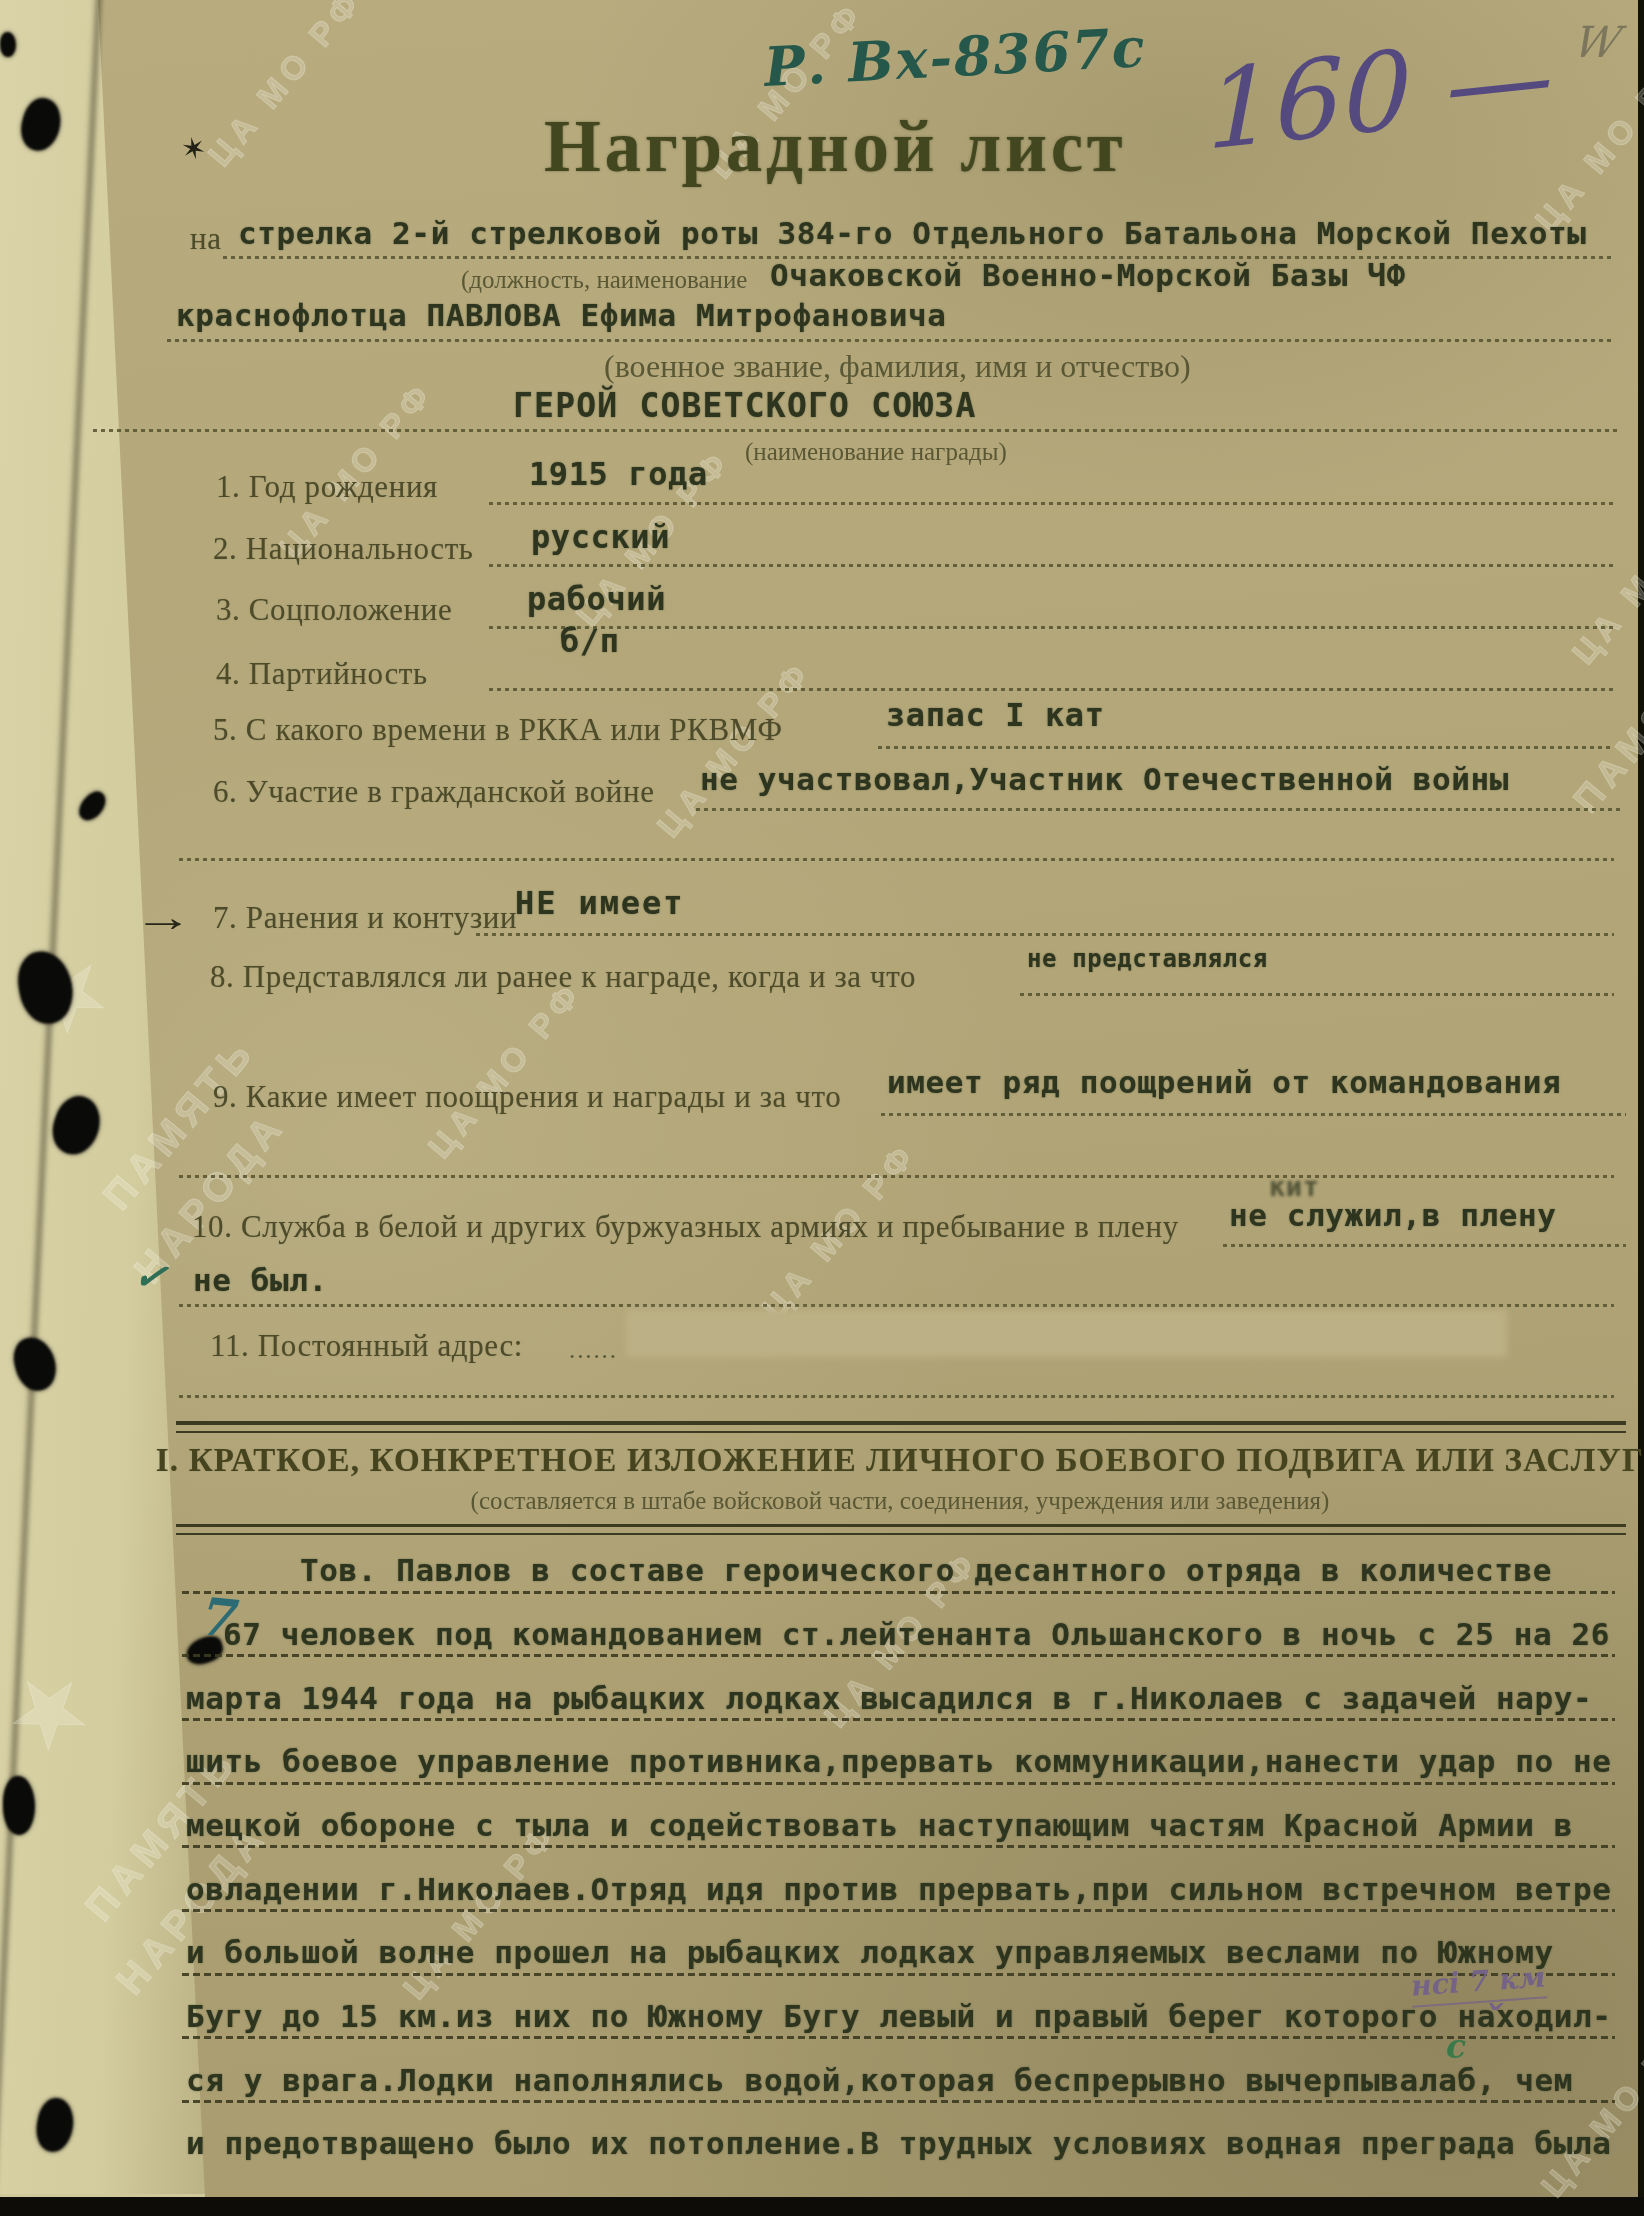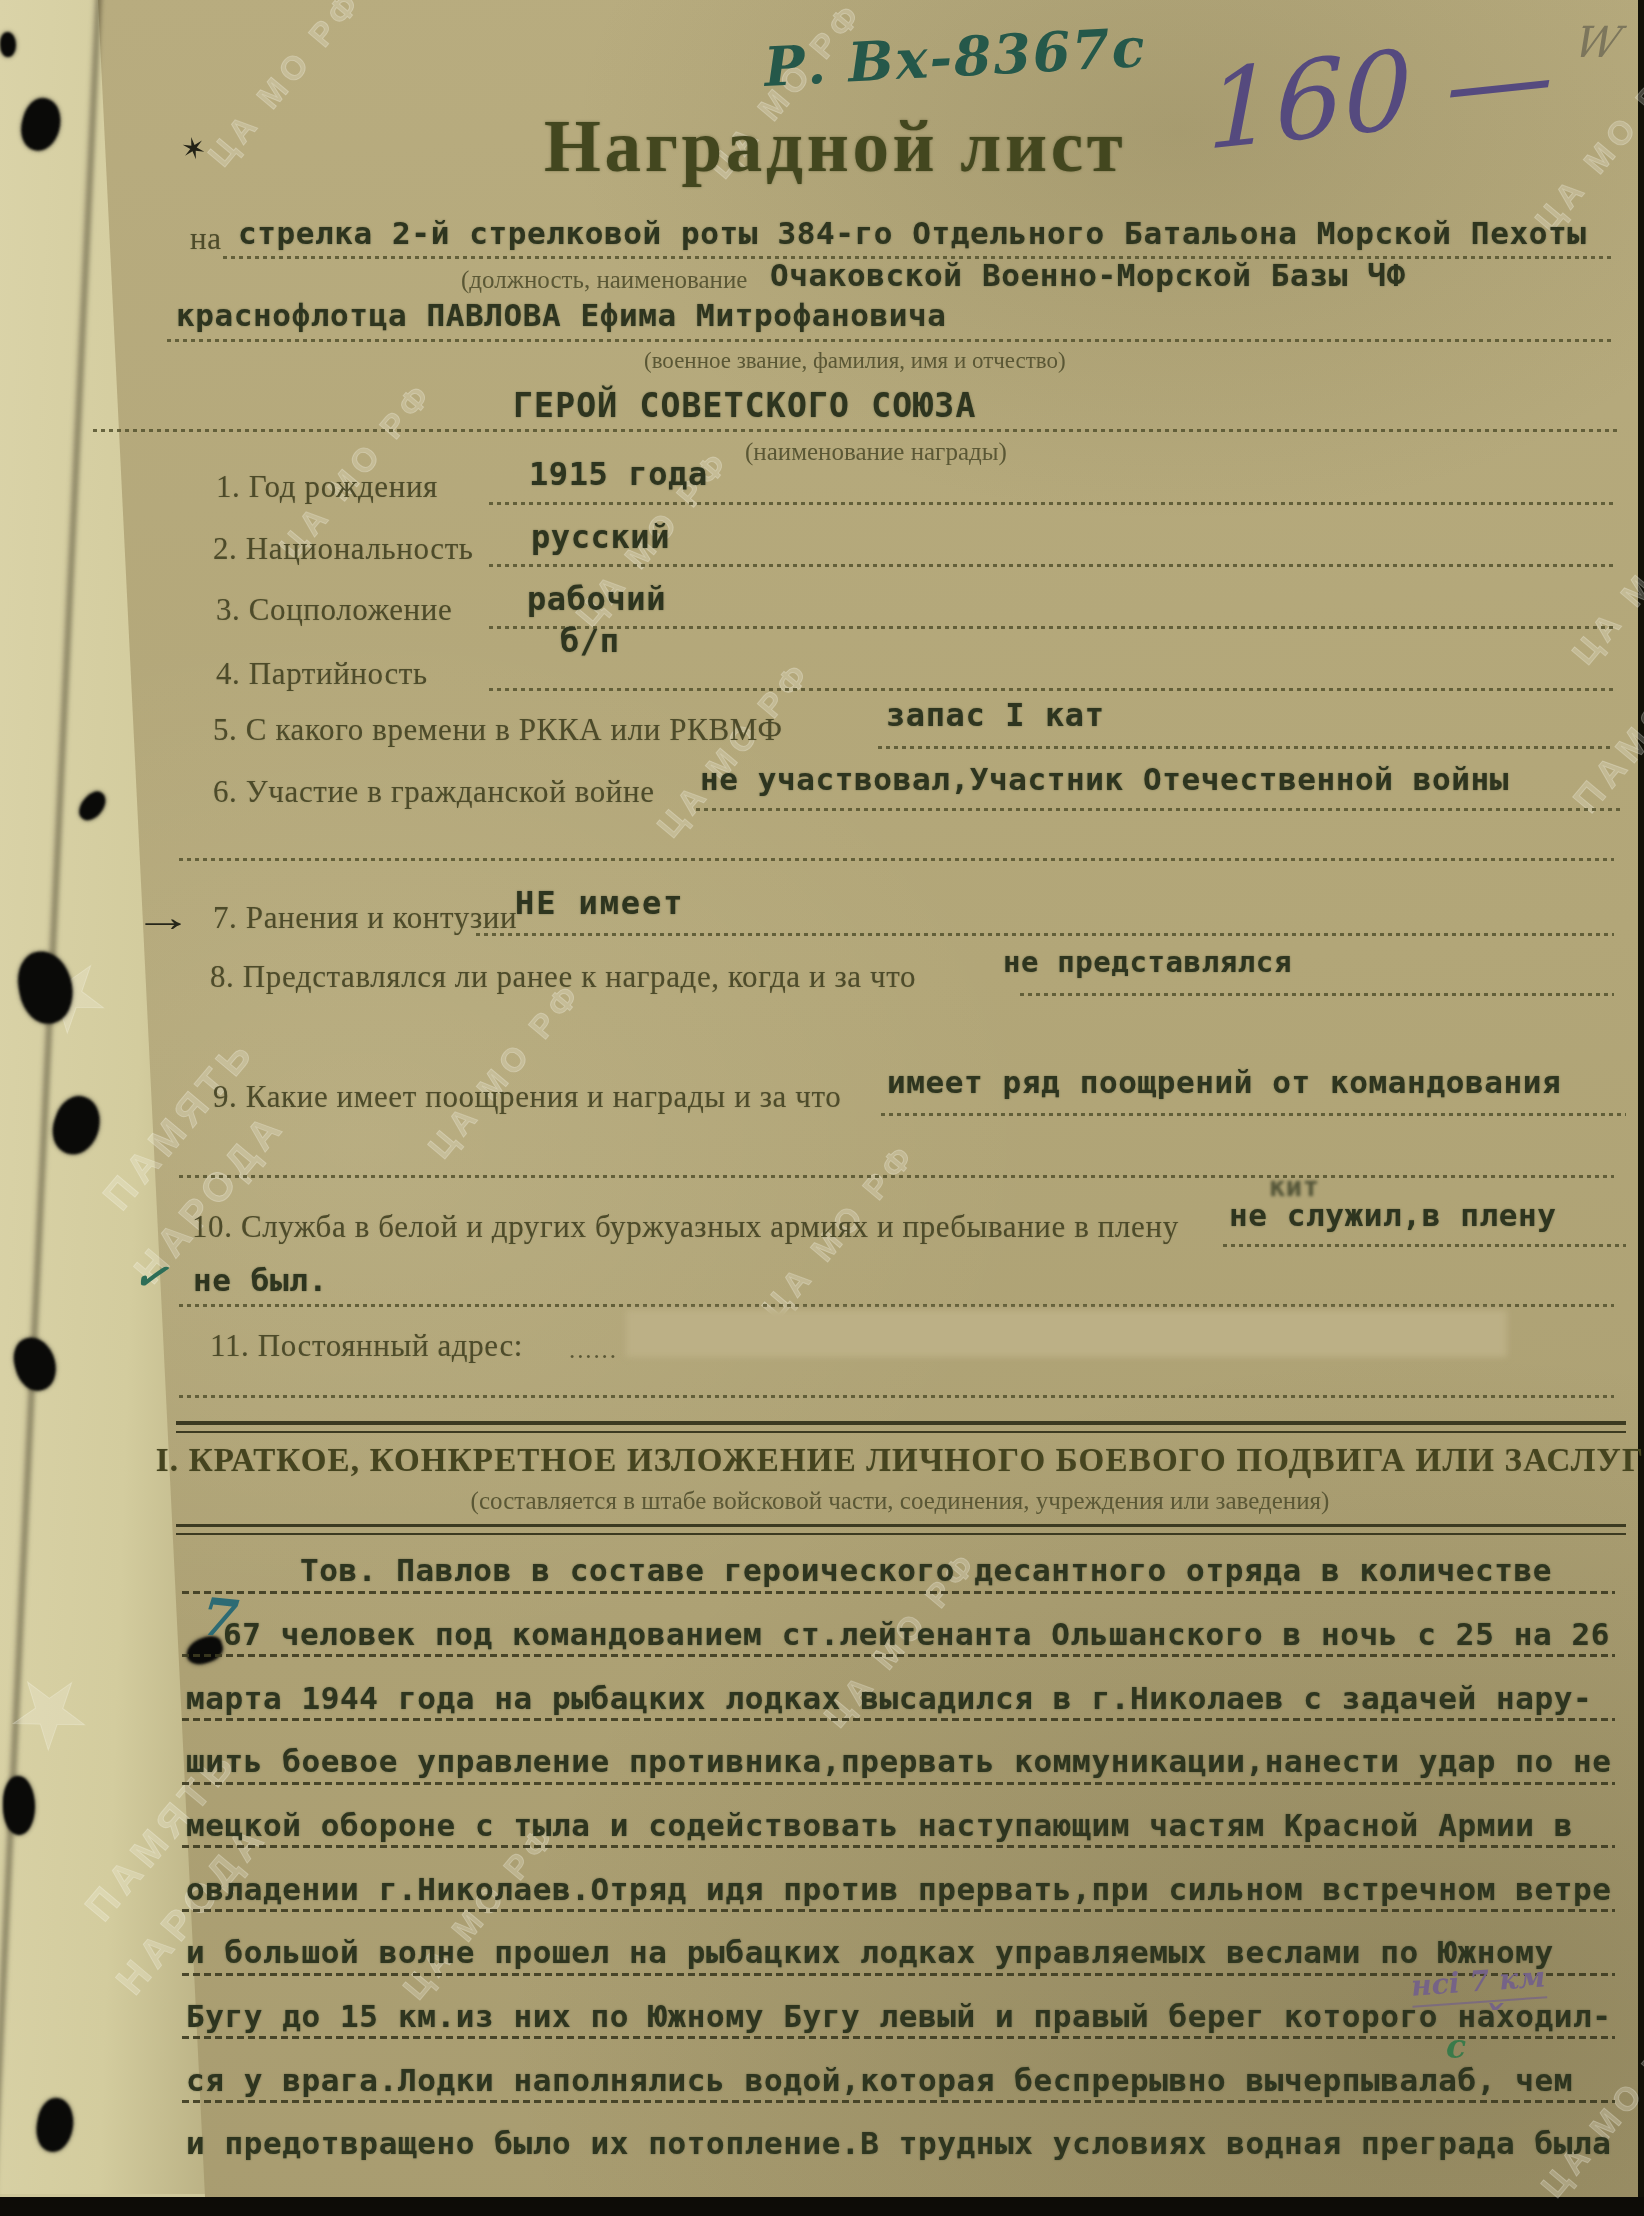--- a/index.html
+++ b/index.html
@@ -104,7 +104,7 @@
 
   <div class="abs typed" style="left:770px;top:257px;font-size:31px;">Очаковской Военно-Морской Базы ЧФ</div>
   <div class="dot" style="left:167px;top:339px;width:1447px;"></div>
-  <div class="abs cap" style="left:644px;top:348px;font-size:23px;">(военное звание, фамилия, имя и отчество)</div>
+  <div class="abs cap" style="left:604px;top:348px;font-size:32px;">(военное звание, фамилия, имя и отчество)</div>
 
   <div class="abs typed" style="left:513px;top:386px;font-size:33px;letter-spacing:1.2px;">ГЕРОЙ СОВЕТСКОГО СОЮЗА</div>
   <div class="dot" style="left:93px;top:429px;width:1527px;"></div>

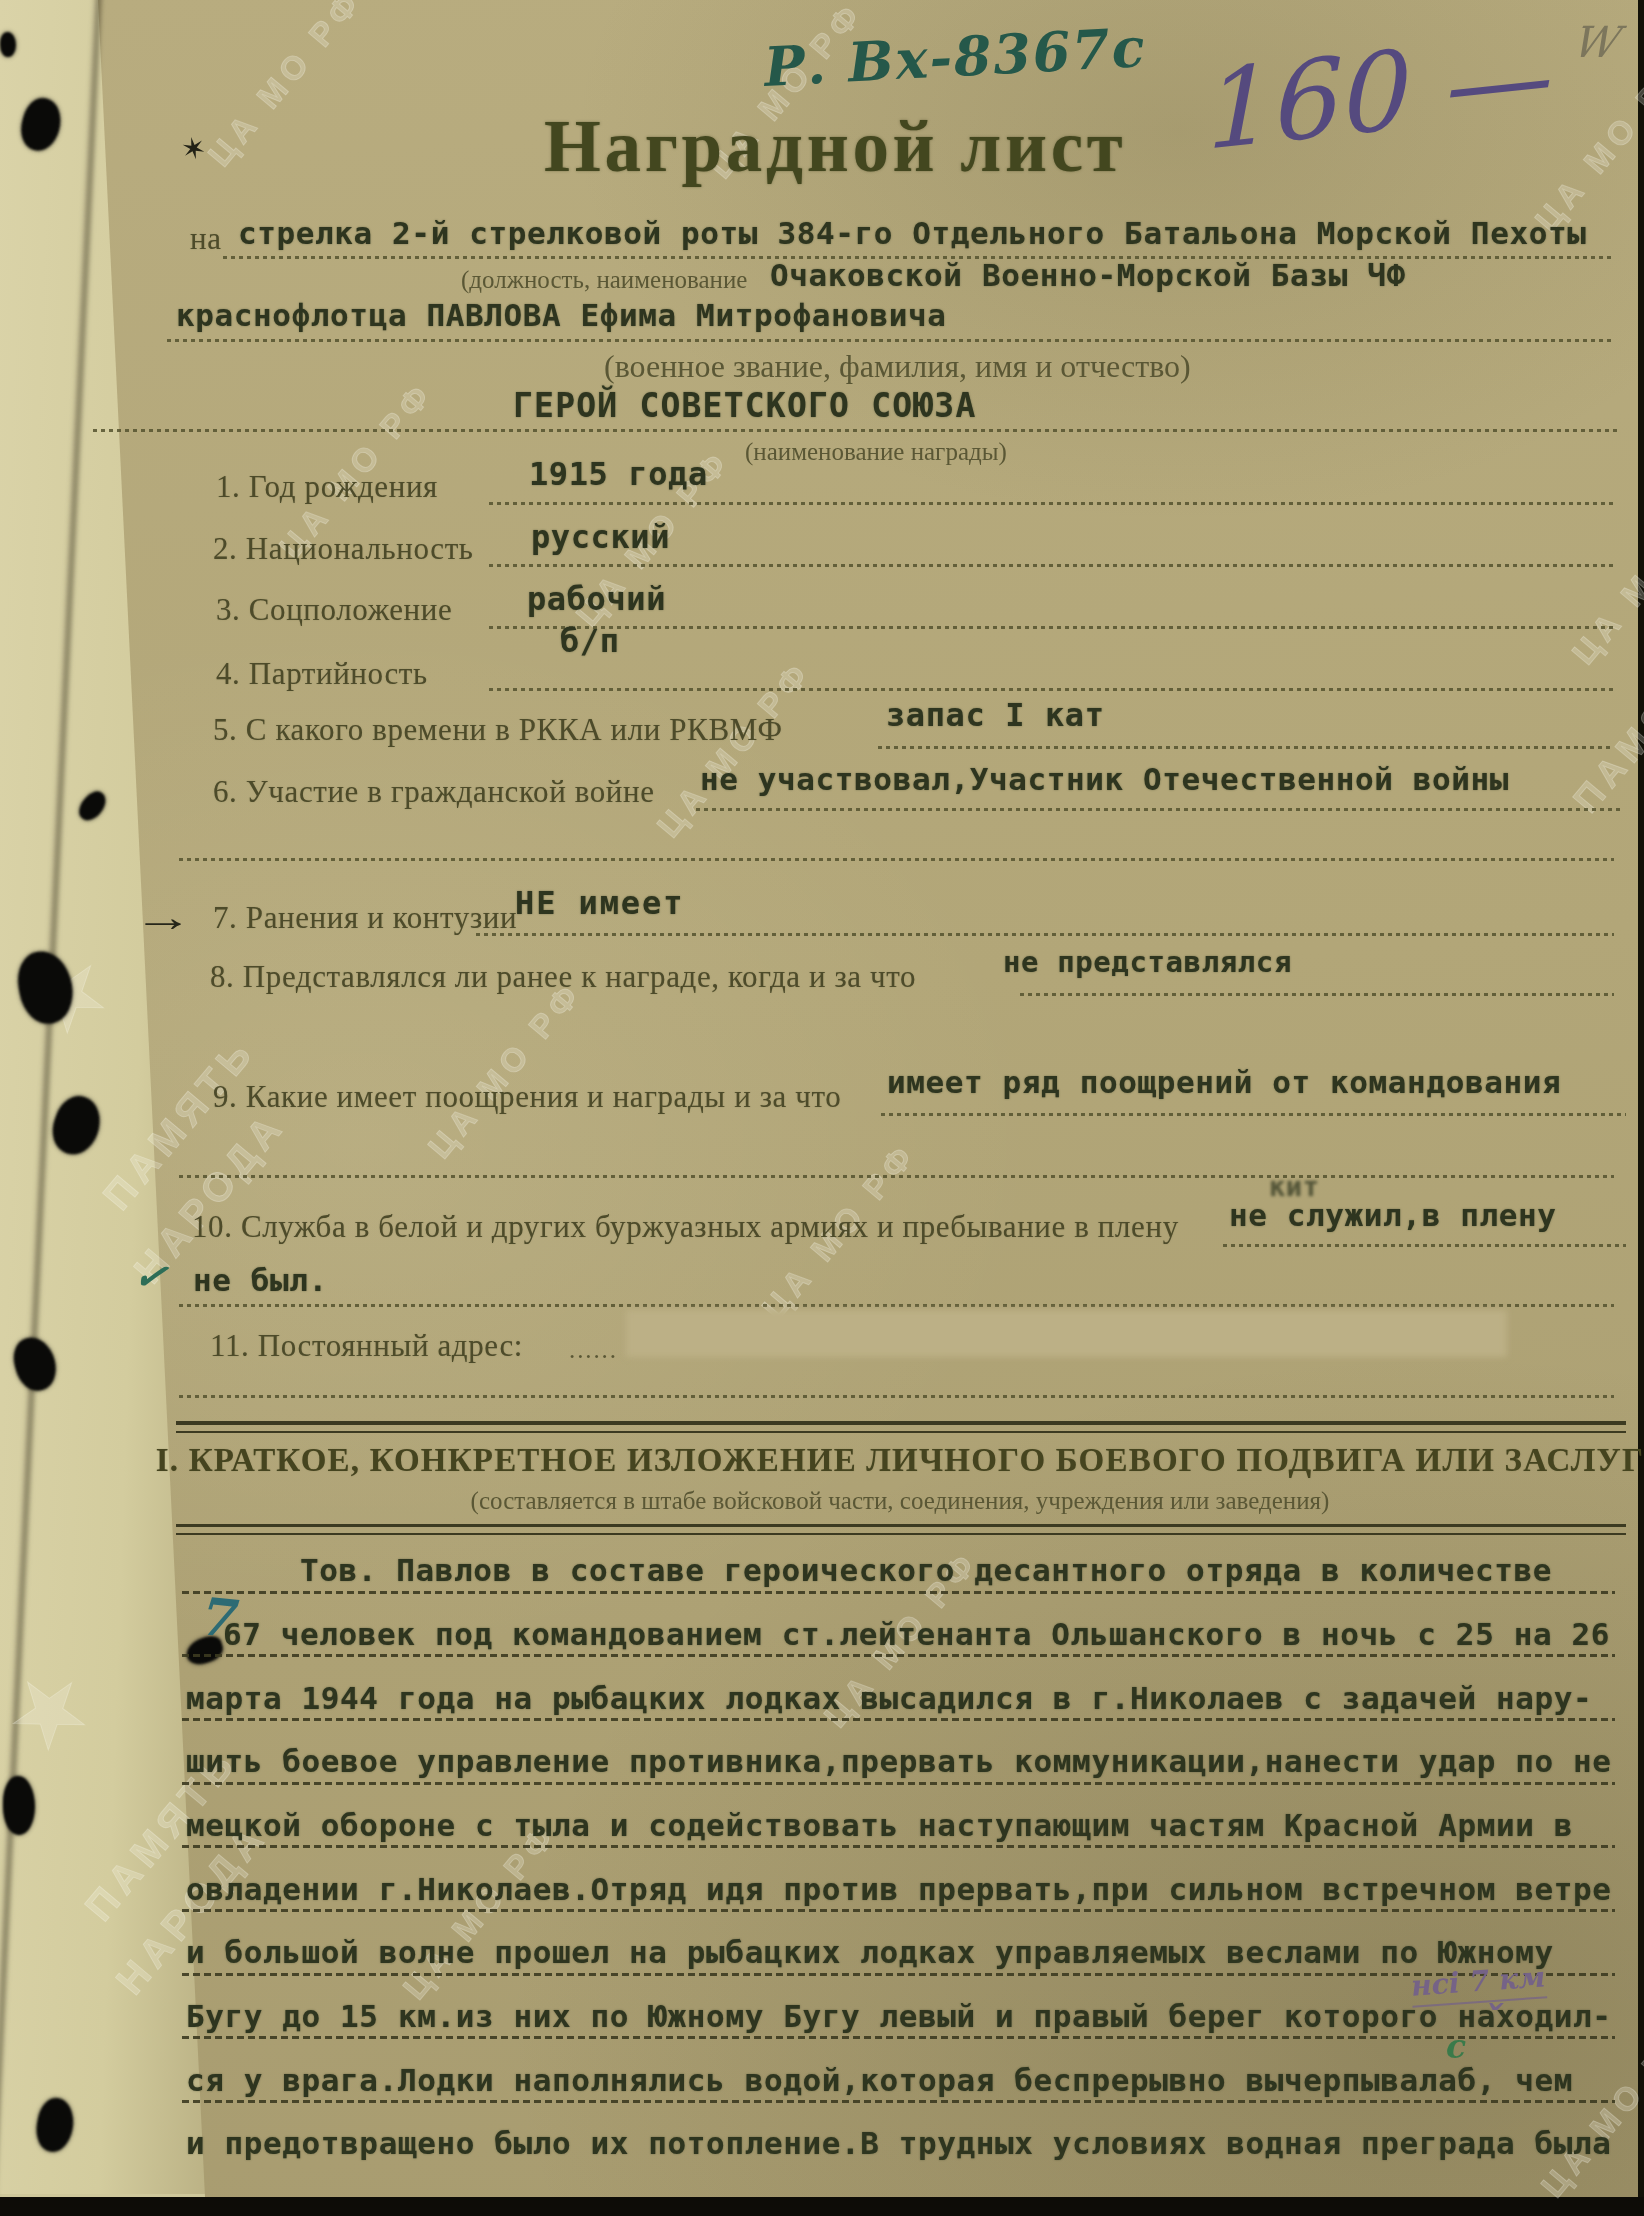--- a/index.html
+++ b/index.html
@@ -141,7 +141,7 @@
   <div class="dot" style="left:476px;top:933px;width:1138px;"></div>
 
   <div class="abs label" style="left:210px;top:959px;font-size:31px;">8. Представлялся ли ранее к награде, когда и за что</div>
-  <div class="abs typed" style="left:1003px;top:945px;font-size:29px;">не представлялся</div>
+  <div class="abs typed" style="left:1027px;top:945px;font-size:24px;">не представлялся</div>
   <div class="dot" style="left:1020px;top:993px;width:594px;"></div>
 
   <div class="abs label" style="left:213px;top:1079px;font-size:31px;">9. Какие имеет поощрения и награды и за что</div>

